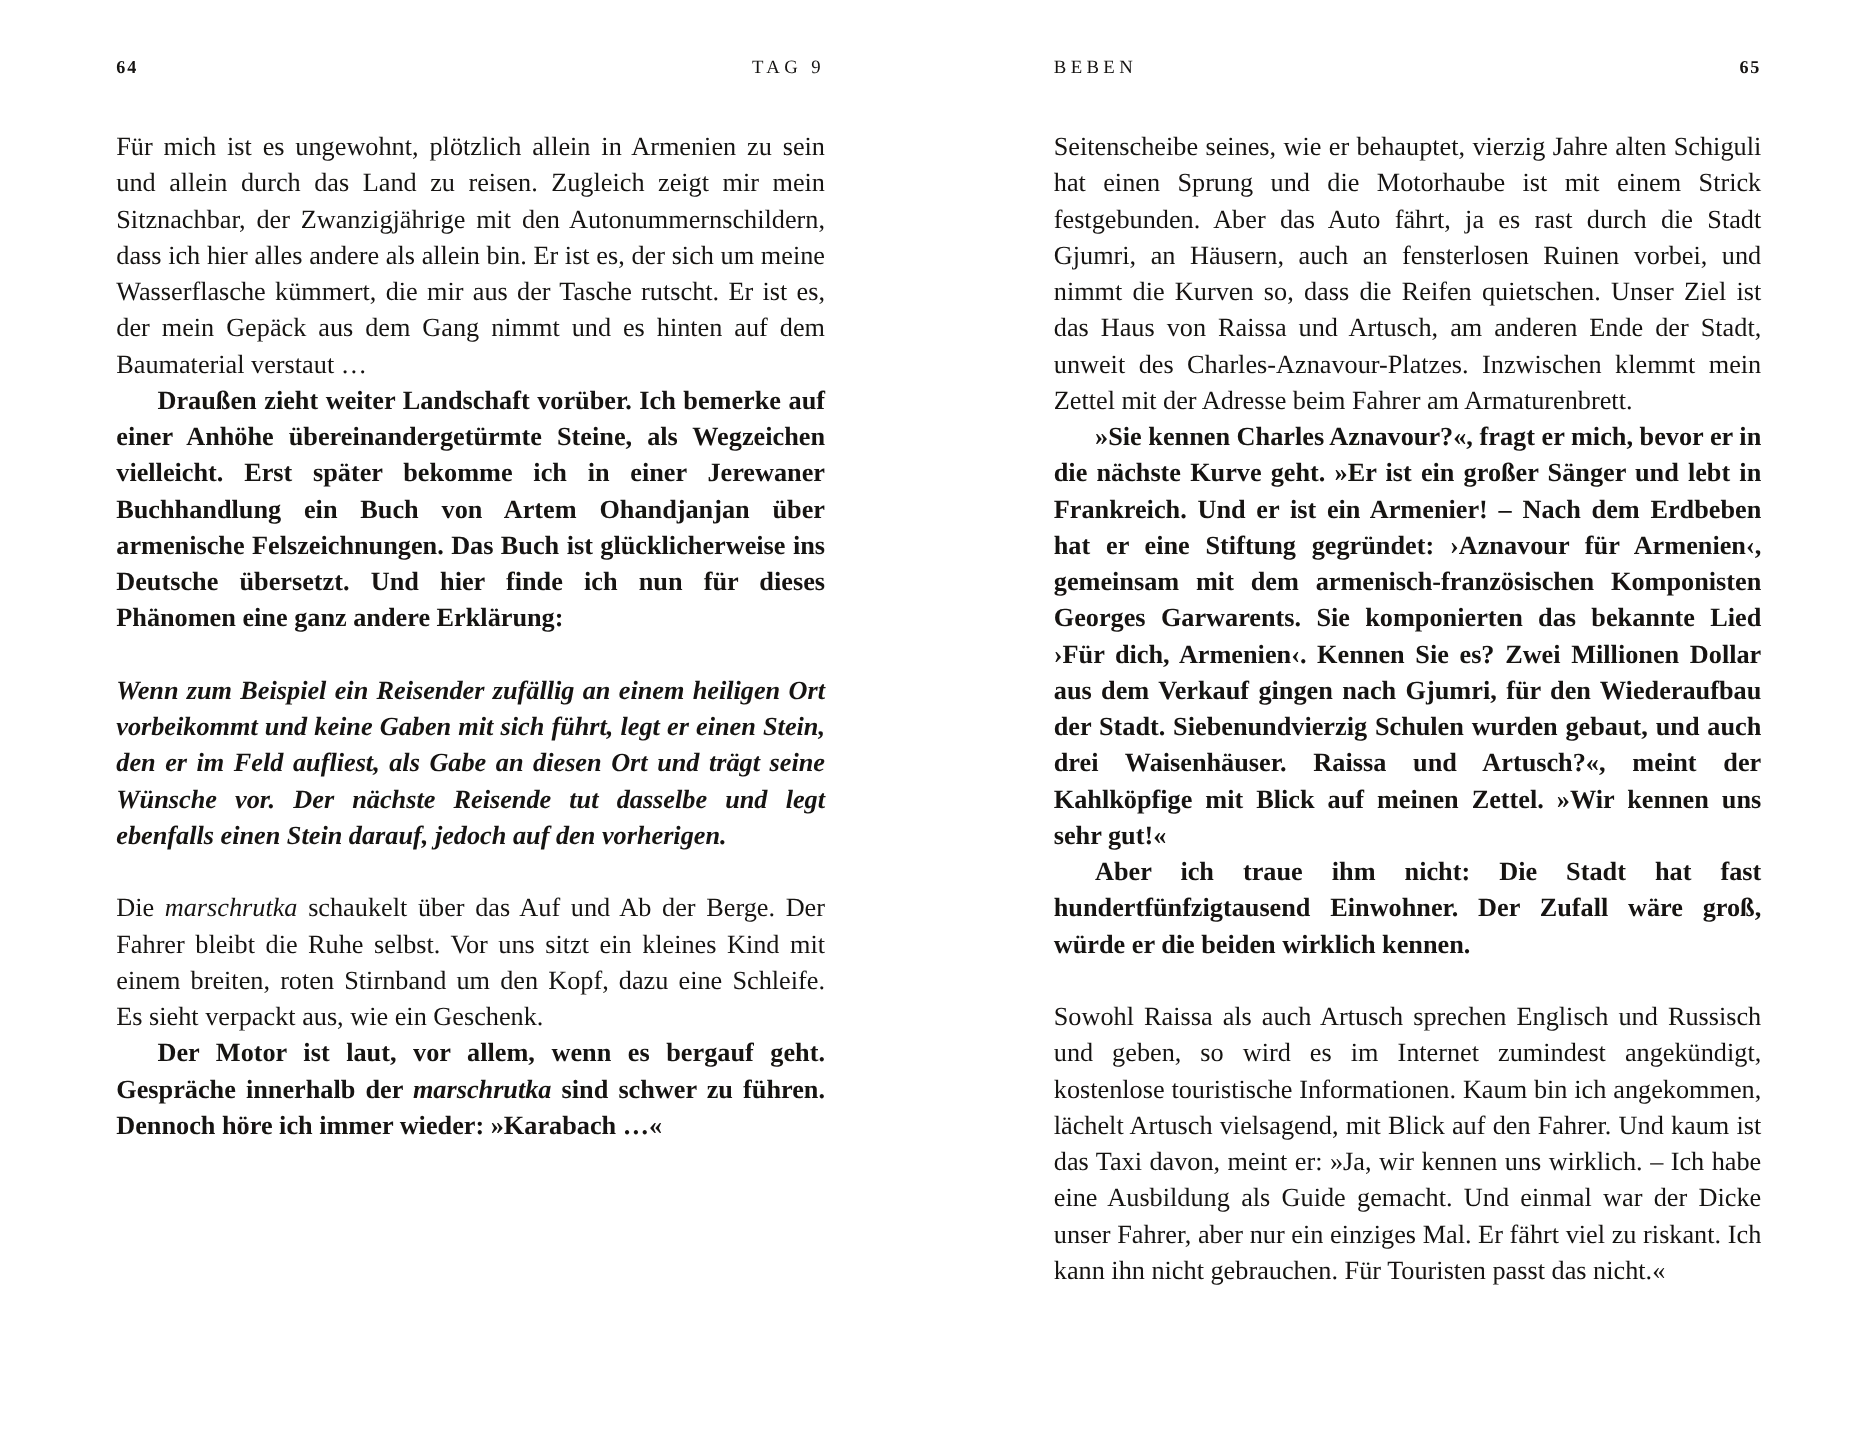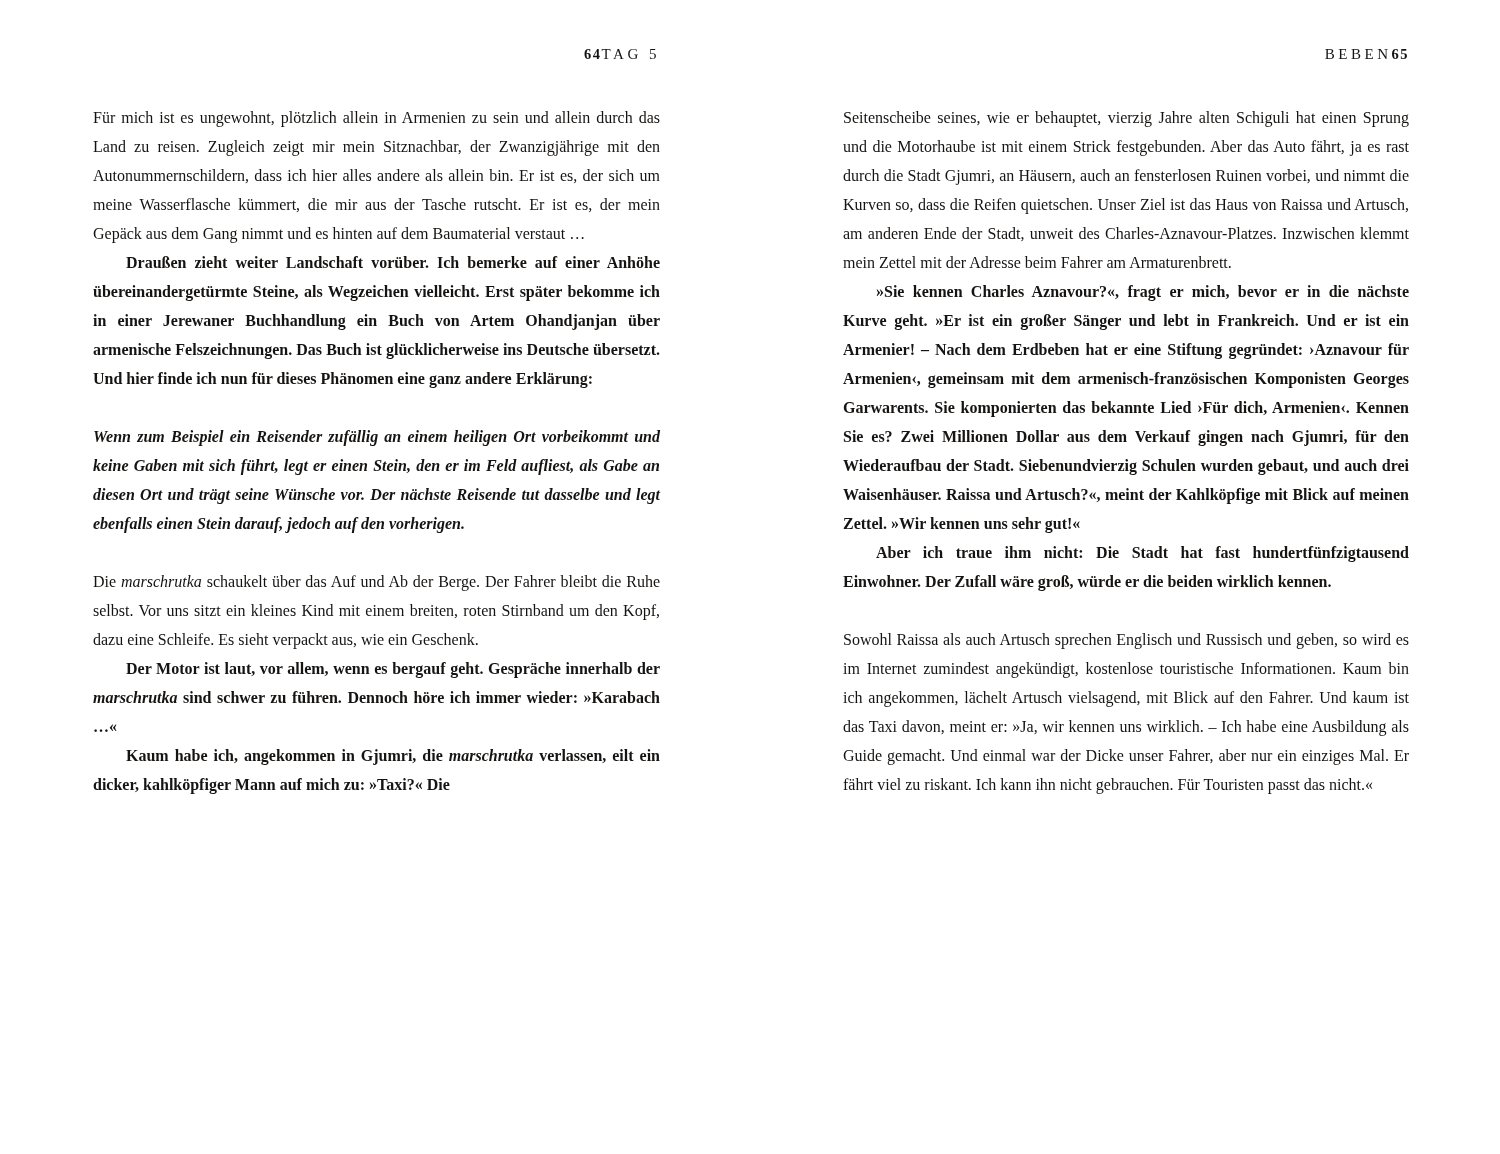--- a/index.html
+++ b/index.html
@@ -33,7 +33,7 @@
     left: 0;
     right: 0;
     display: flex;
-    justify-content: flex-end;
+    justify-content: space-between;
     align-items: baseline;
   }
   .page-number {

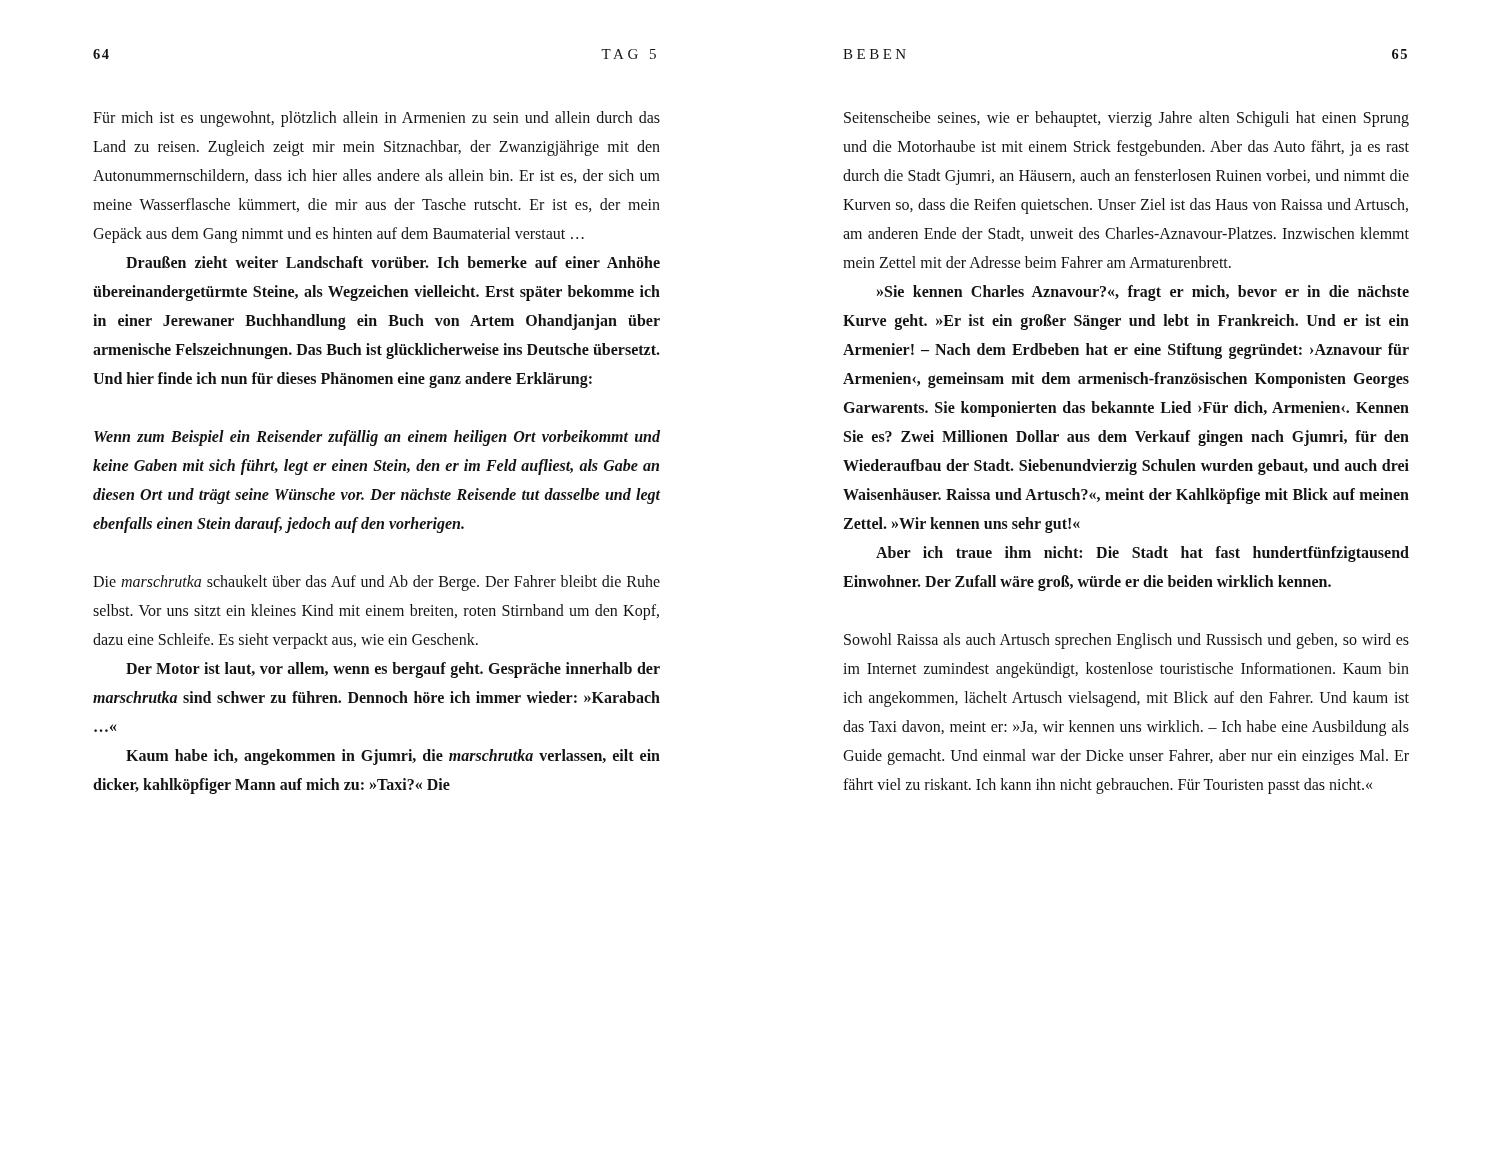--- a/index.html
+++ b/index.html
@@ -72,7 +72,7 @@
   <div class="page page--left">
     <div class="page-header">
       <span class="page-number">64</span>
-      <span class="running-head">TAG 5</span>
+      <span class="running-head">TAG 9</span>
     </div>
     <div class="page-body">
         <p class="para"><span>Für mich ist es ungewohnt, plötzlich allein in Armenien zu sein und allein durch das Land zu reisen. Zugleich zeigt mir mein Sitznachbar, der Zwanzigjährige mit den Autonummernschildern, dass ich hier alles andere als allein bin. Er ist es, der sich um meine Wasserflasche kümmert, die mir aus der Tasche rutscht. Er ist es, der mein Gepäck aus dem Gang nimmt und es hinten auf dem Baumaterial verstaut …</span></p>

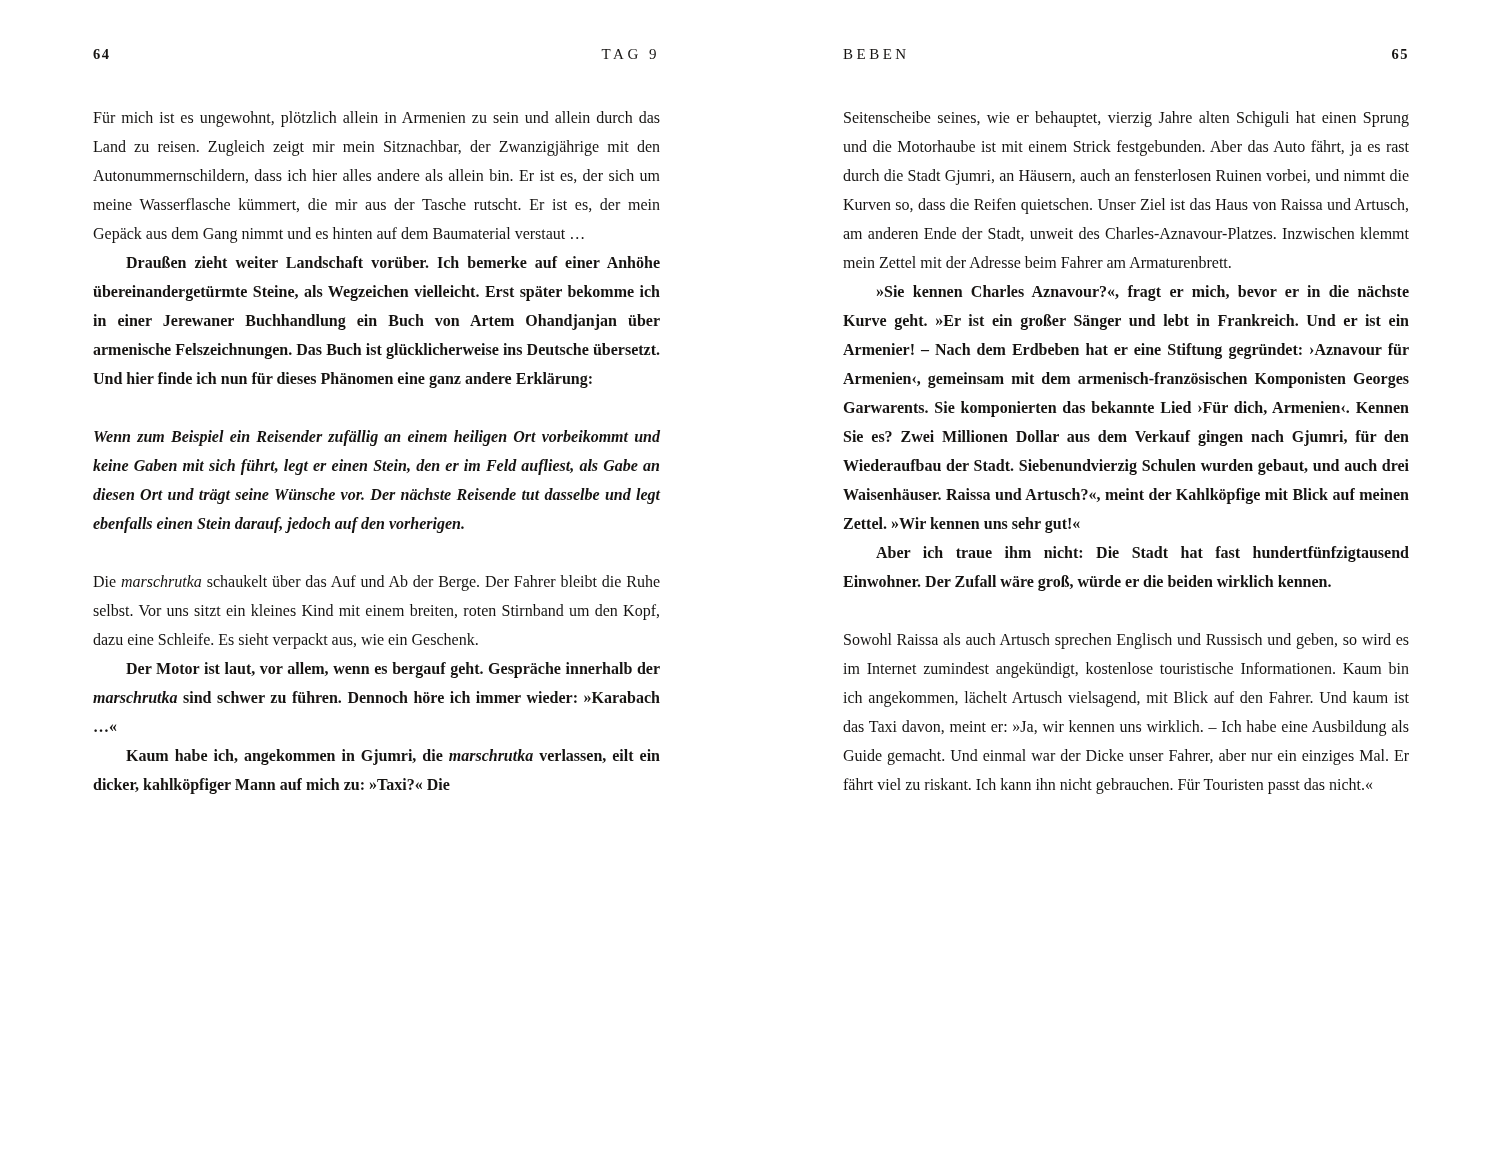--- a/index.html
+++ b/index.html
@@ -52,7 +52,7 @@
     top: 103px;
     left: 0;
     right: 0;
-    font-size: 16px;
+    font-size: 21px;
     line-height: 29px;
     text-align: justify;
     -webkit-hyphens: auto;

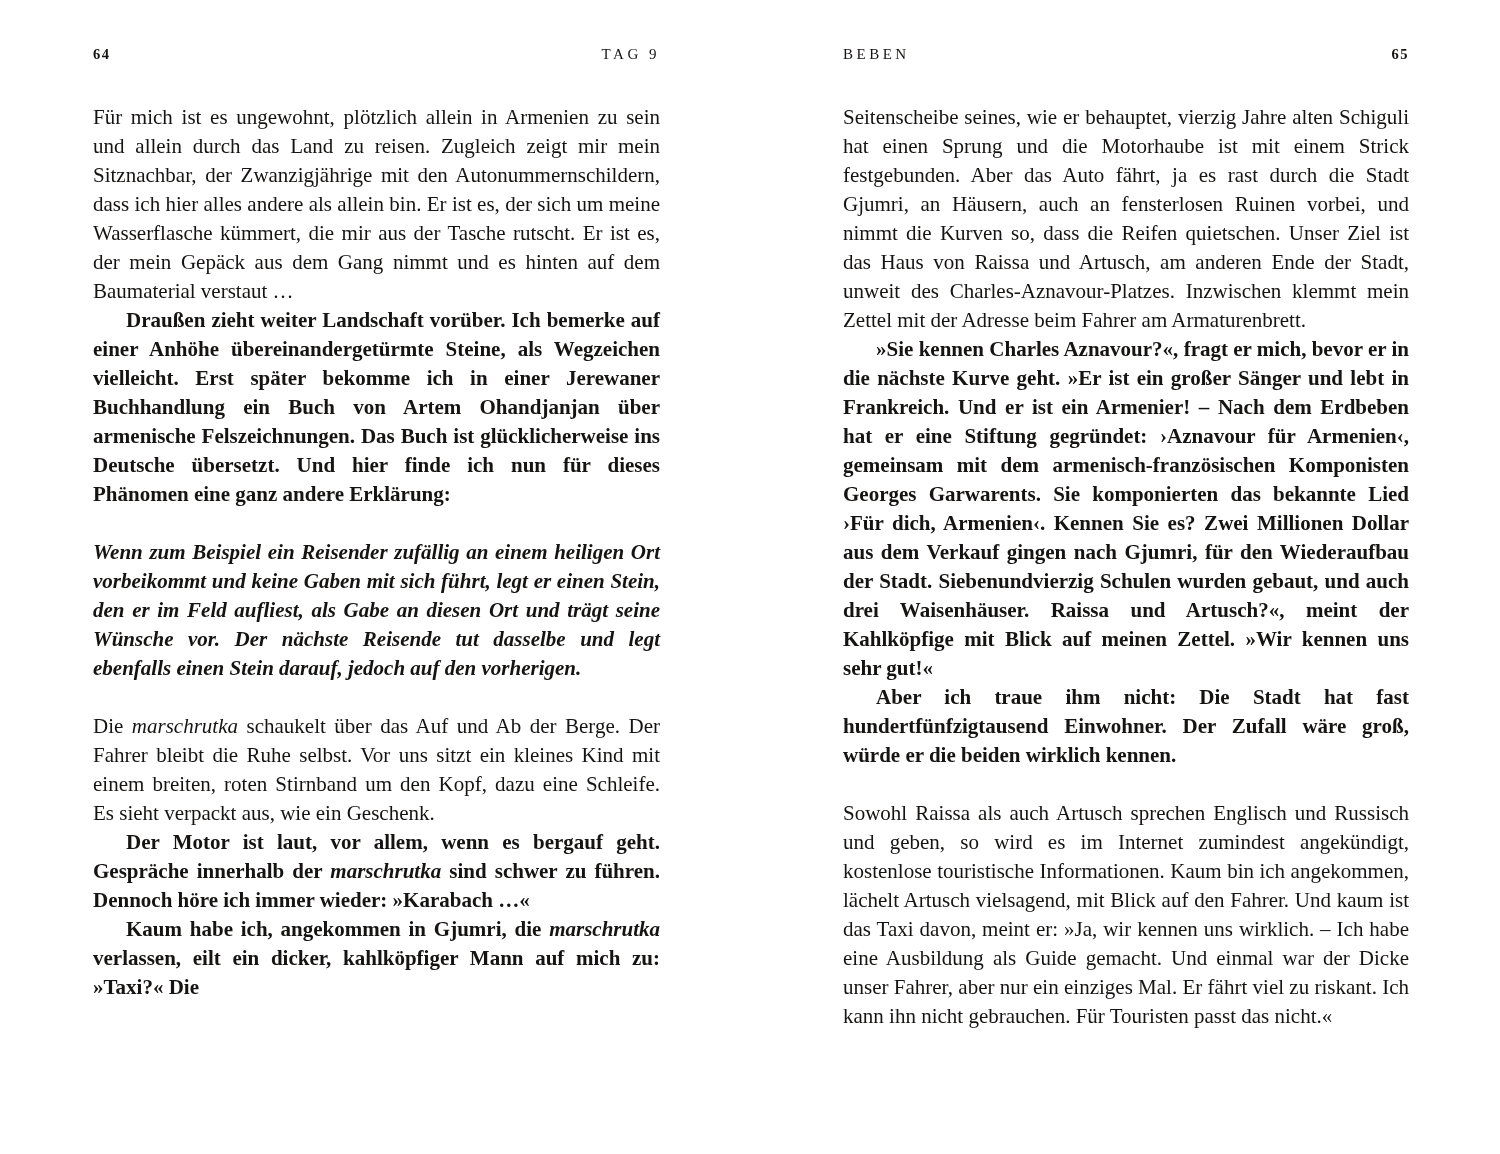--- a/index.html
+++ b/index.html
@@ -80,7 +80,6 @@
         <p class="para space-before quote"><em>Wenn zum Beispiel ein Reisender zufällig an einem heiligen Ort vorbeikommt und keine Gaben mit sich führt, legt er einen Stein, den er im Feld aufliest, als Gabe an diesen Ort und trägt seine Wünsche vor. Der nächste Reisende tut dasselbe und legt ebenfalls einen Stein darauf, jedoch auf den vorherigen.</em></p>
         <p class="para space-before"><span>Die </span><em>marschrutka</em><span> schaukelt über das Auf und Ab der Berge. Der Fahrer bleibt die Ruhe selbst. Vor uns sitzt ein kleines Kind mit einem breiten, roten Stirnband um den Kopf, dazu eine Schleife. Es sieht verpackt aus, wie ein Geschenk.</span></p>
         <p class="para indent"><span>Der Motor ist laut, vor allem, wenn es bergauf geht. Gespräche innerhalb der </span><em>marschrutka</em><span> sind schwer zu führen. Dennoch höre ich immer wieder: »Karabach …«</span></p>
-        <p class="para indent"><span>Kaum habe ich, angekommen in Gjumri, die </span><em>marschrutka</em><span> verlassen, eilt ein dicker, kahlköpfiger Mann auf mich zu: »Taxi?« Die</span></p>
       </div>
   </div>
 

